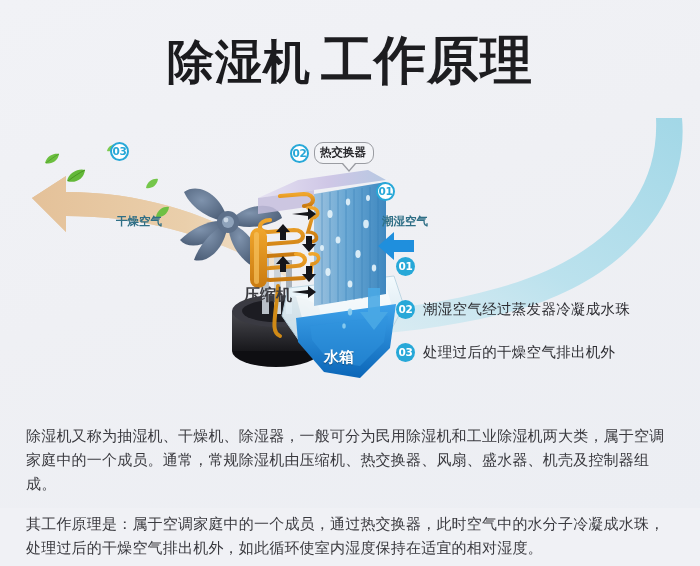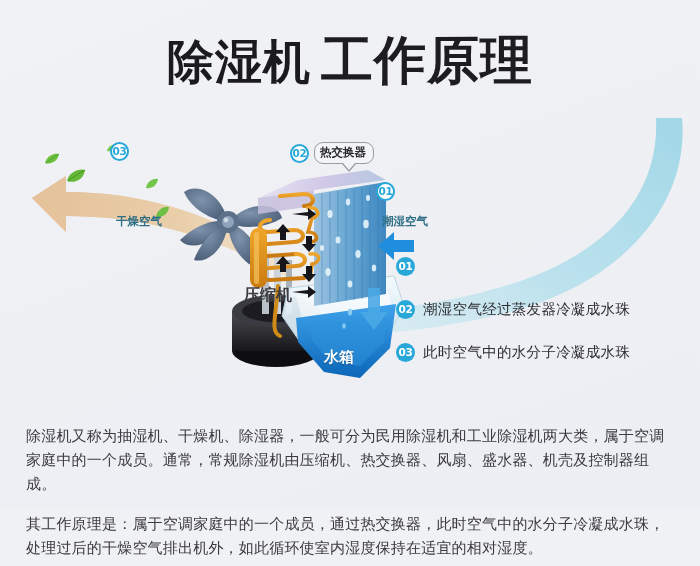--- a/index.html
+++ b/index.html
@@ -399,7 +399,7 @@
     </div>
     <div class="legend-row">
       <div class="legend-badge">03</div>
-      <div class="legend-text">此时空气中的水分子冷凝成水珠</div>
+      <div class="legend-text">处理过后的干燥空气排出机外</div>
     </div>
   </div>
 

